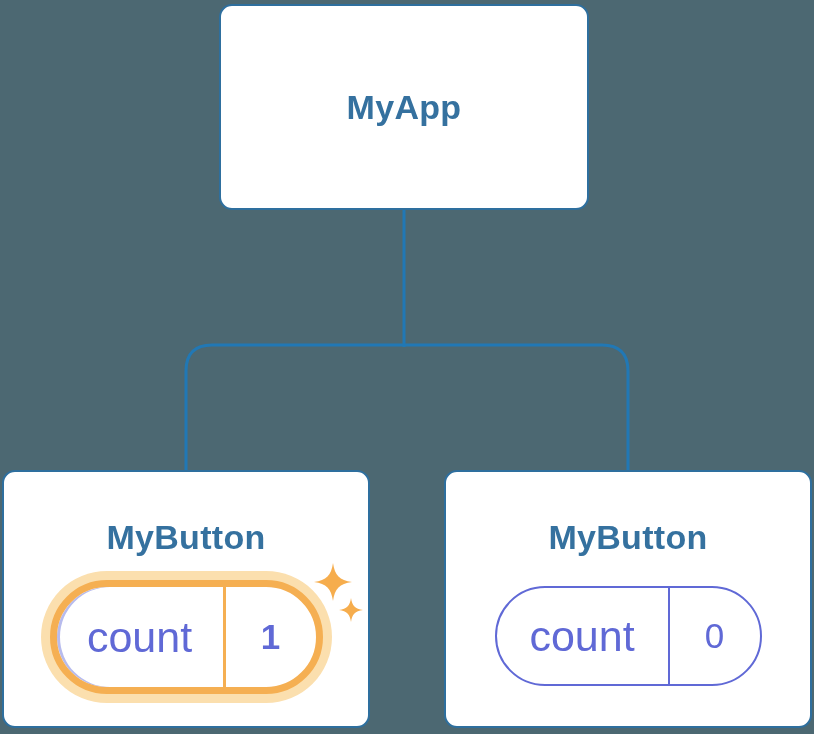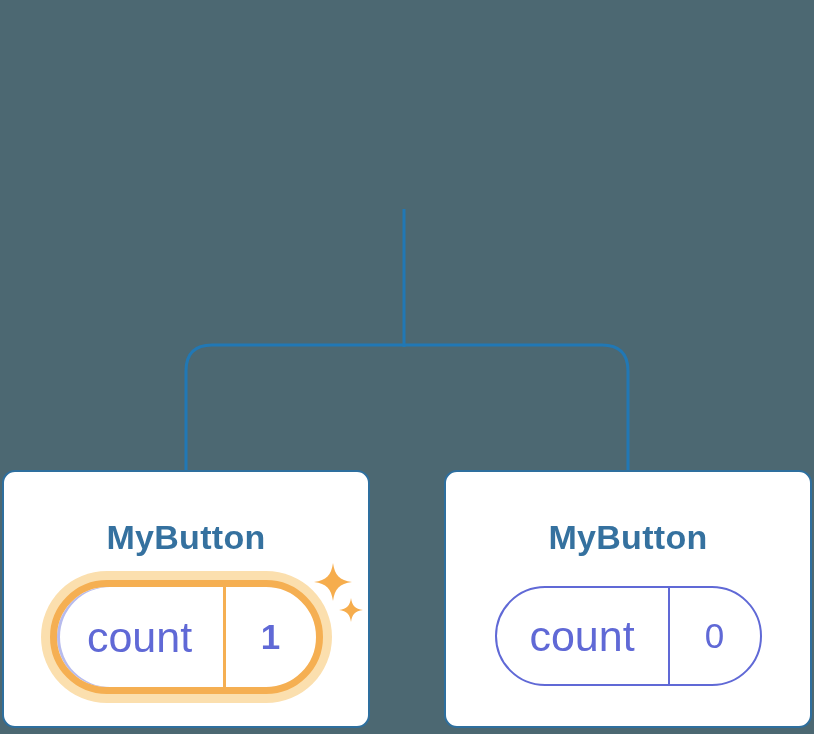--- a/index.html
+++ b/index.html
@@ -132,6 +132,9 @@
     <path d="M186 470 L186 371 Q186 345 212 345 L602 345 Q628 345 628 371 L628 470"></path>
   </svg>
 
+  <div class="node root">
+    <div class="node-label">MyApp</div>
+  </div>
 
   <div class="node child pos-left">
     <div class="node-label">MyButton</div>

